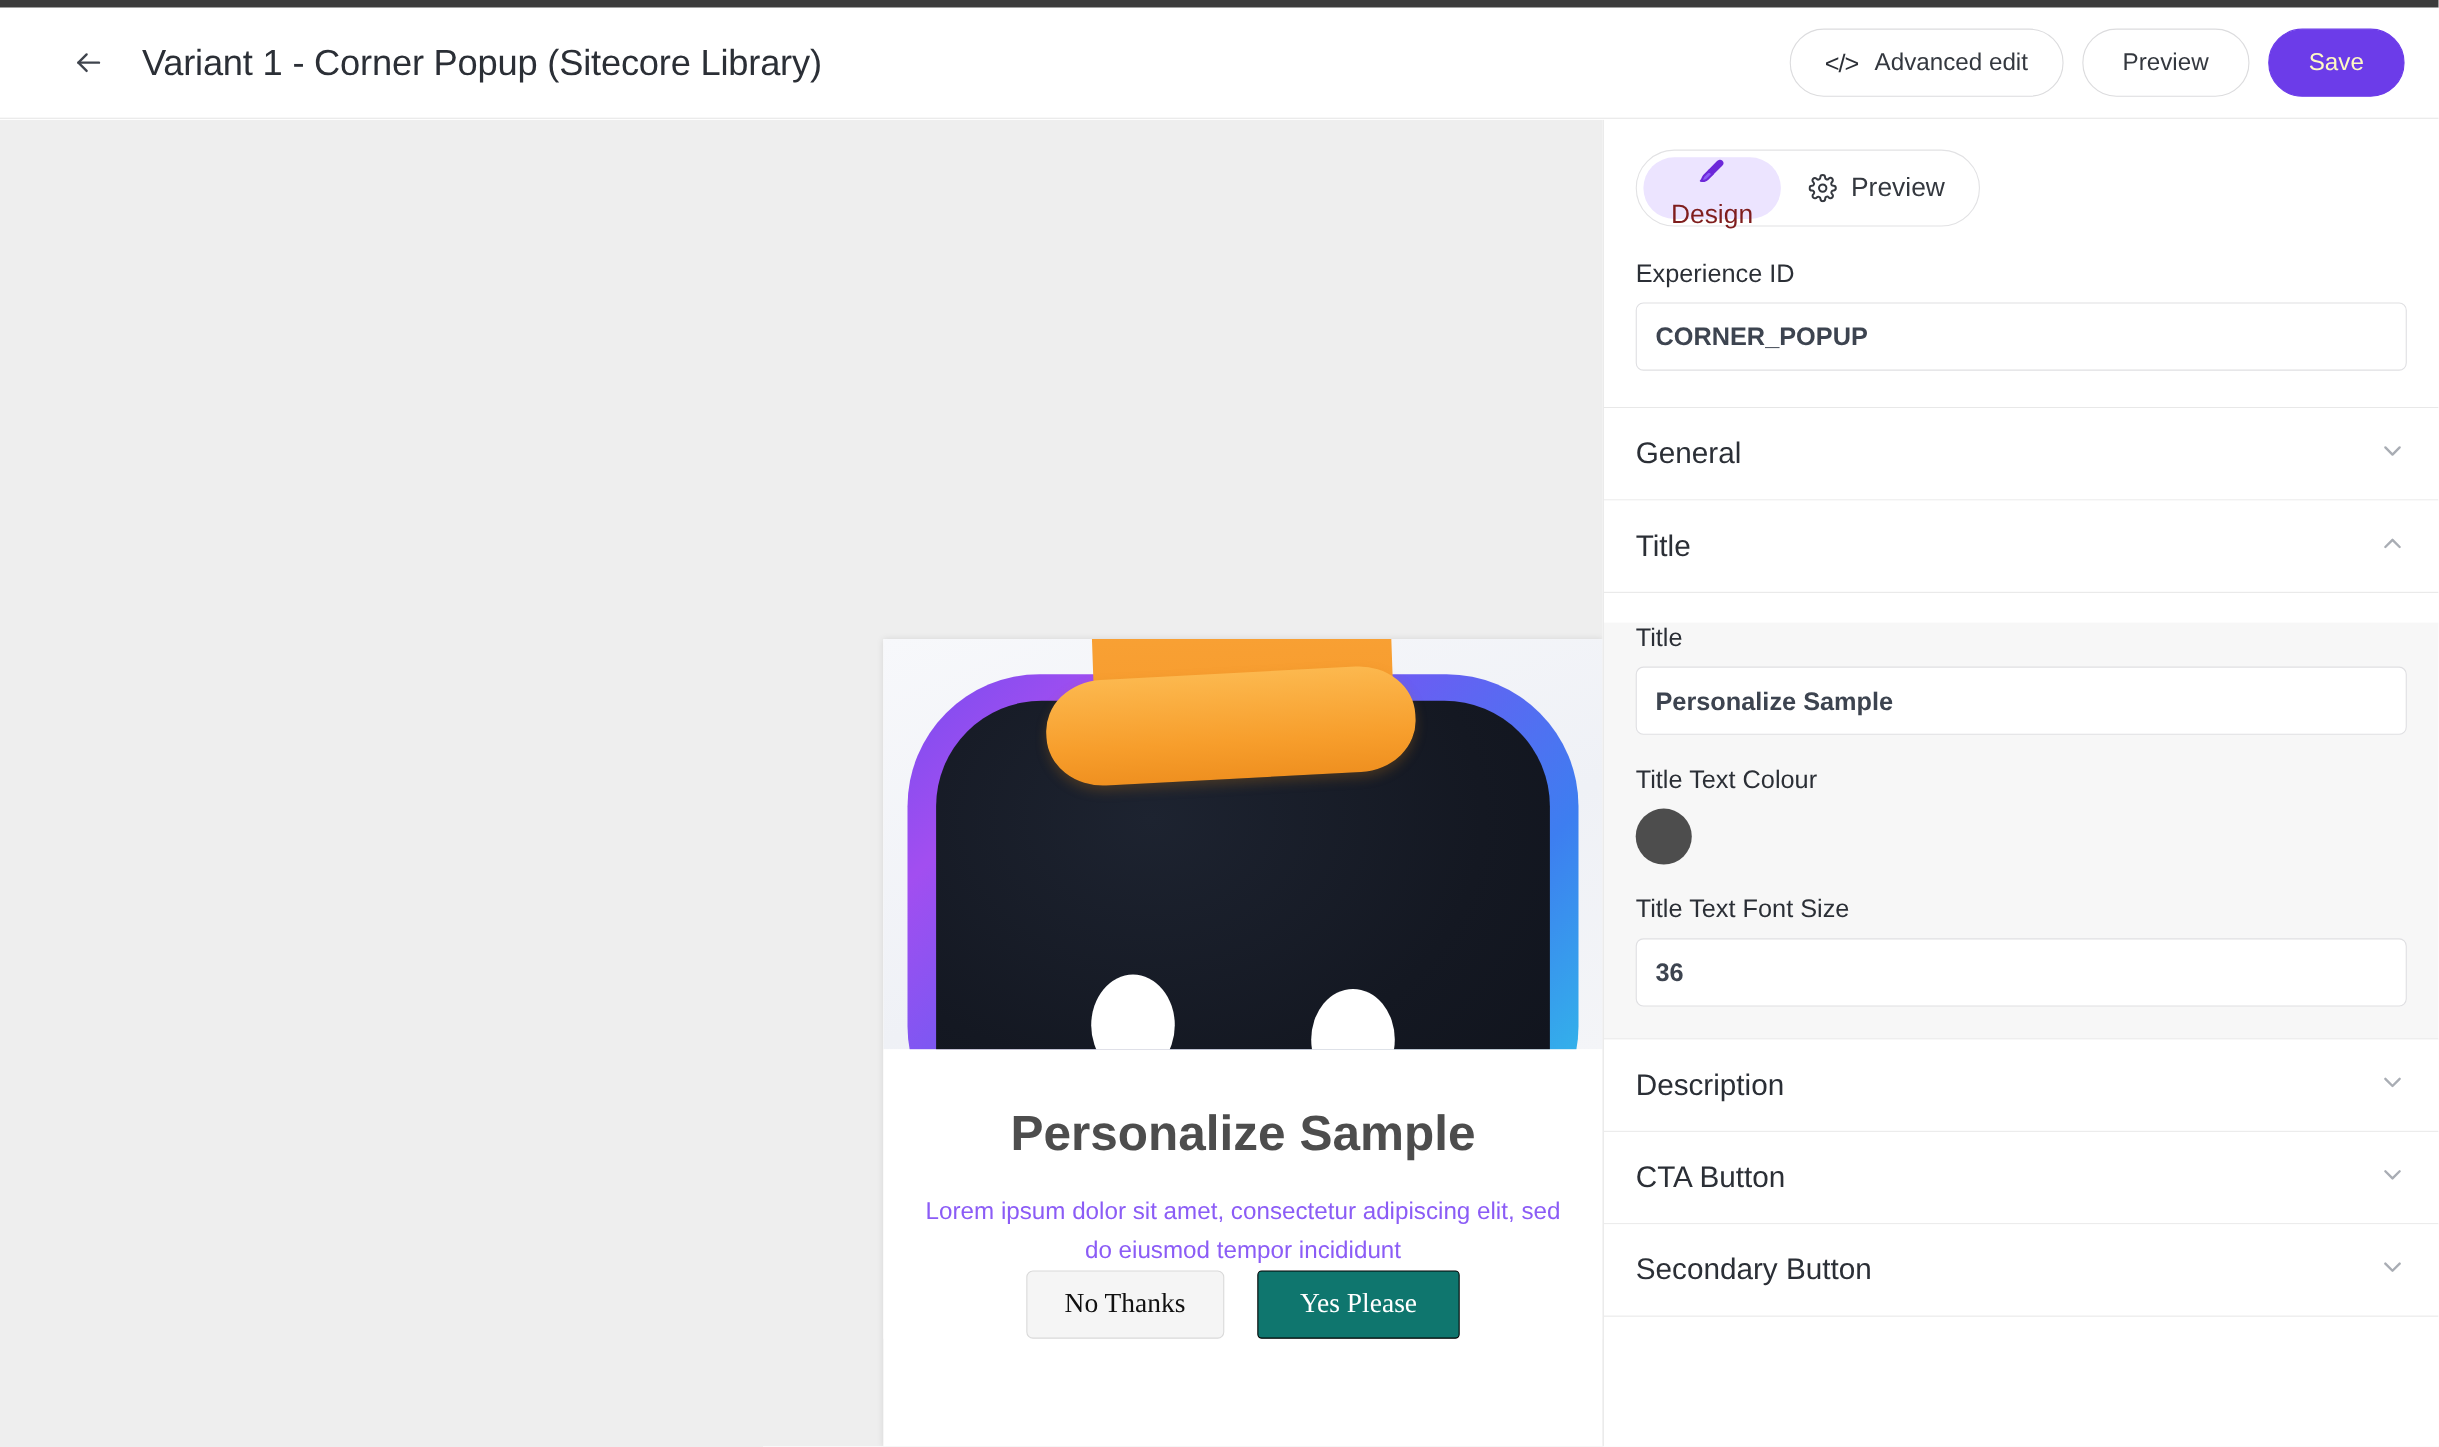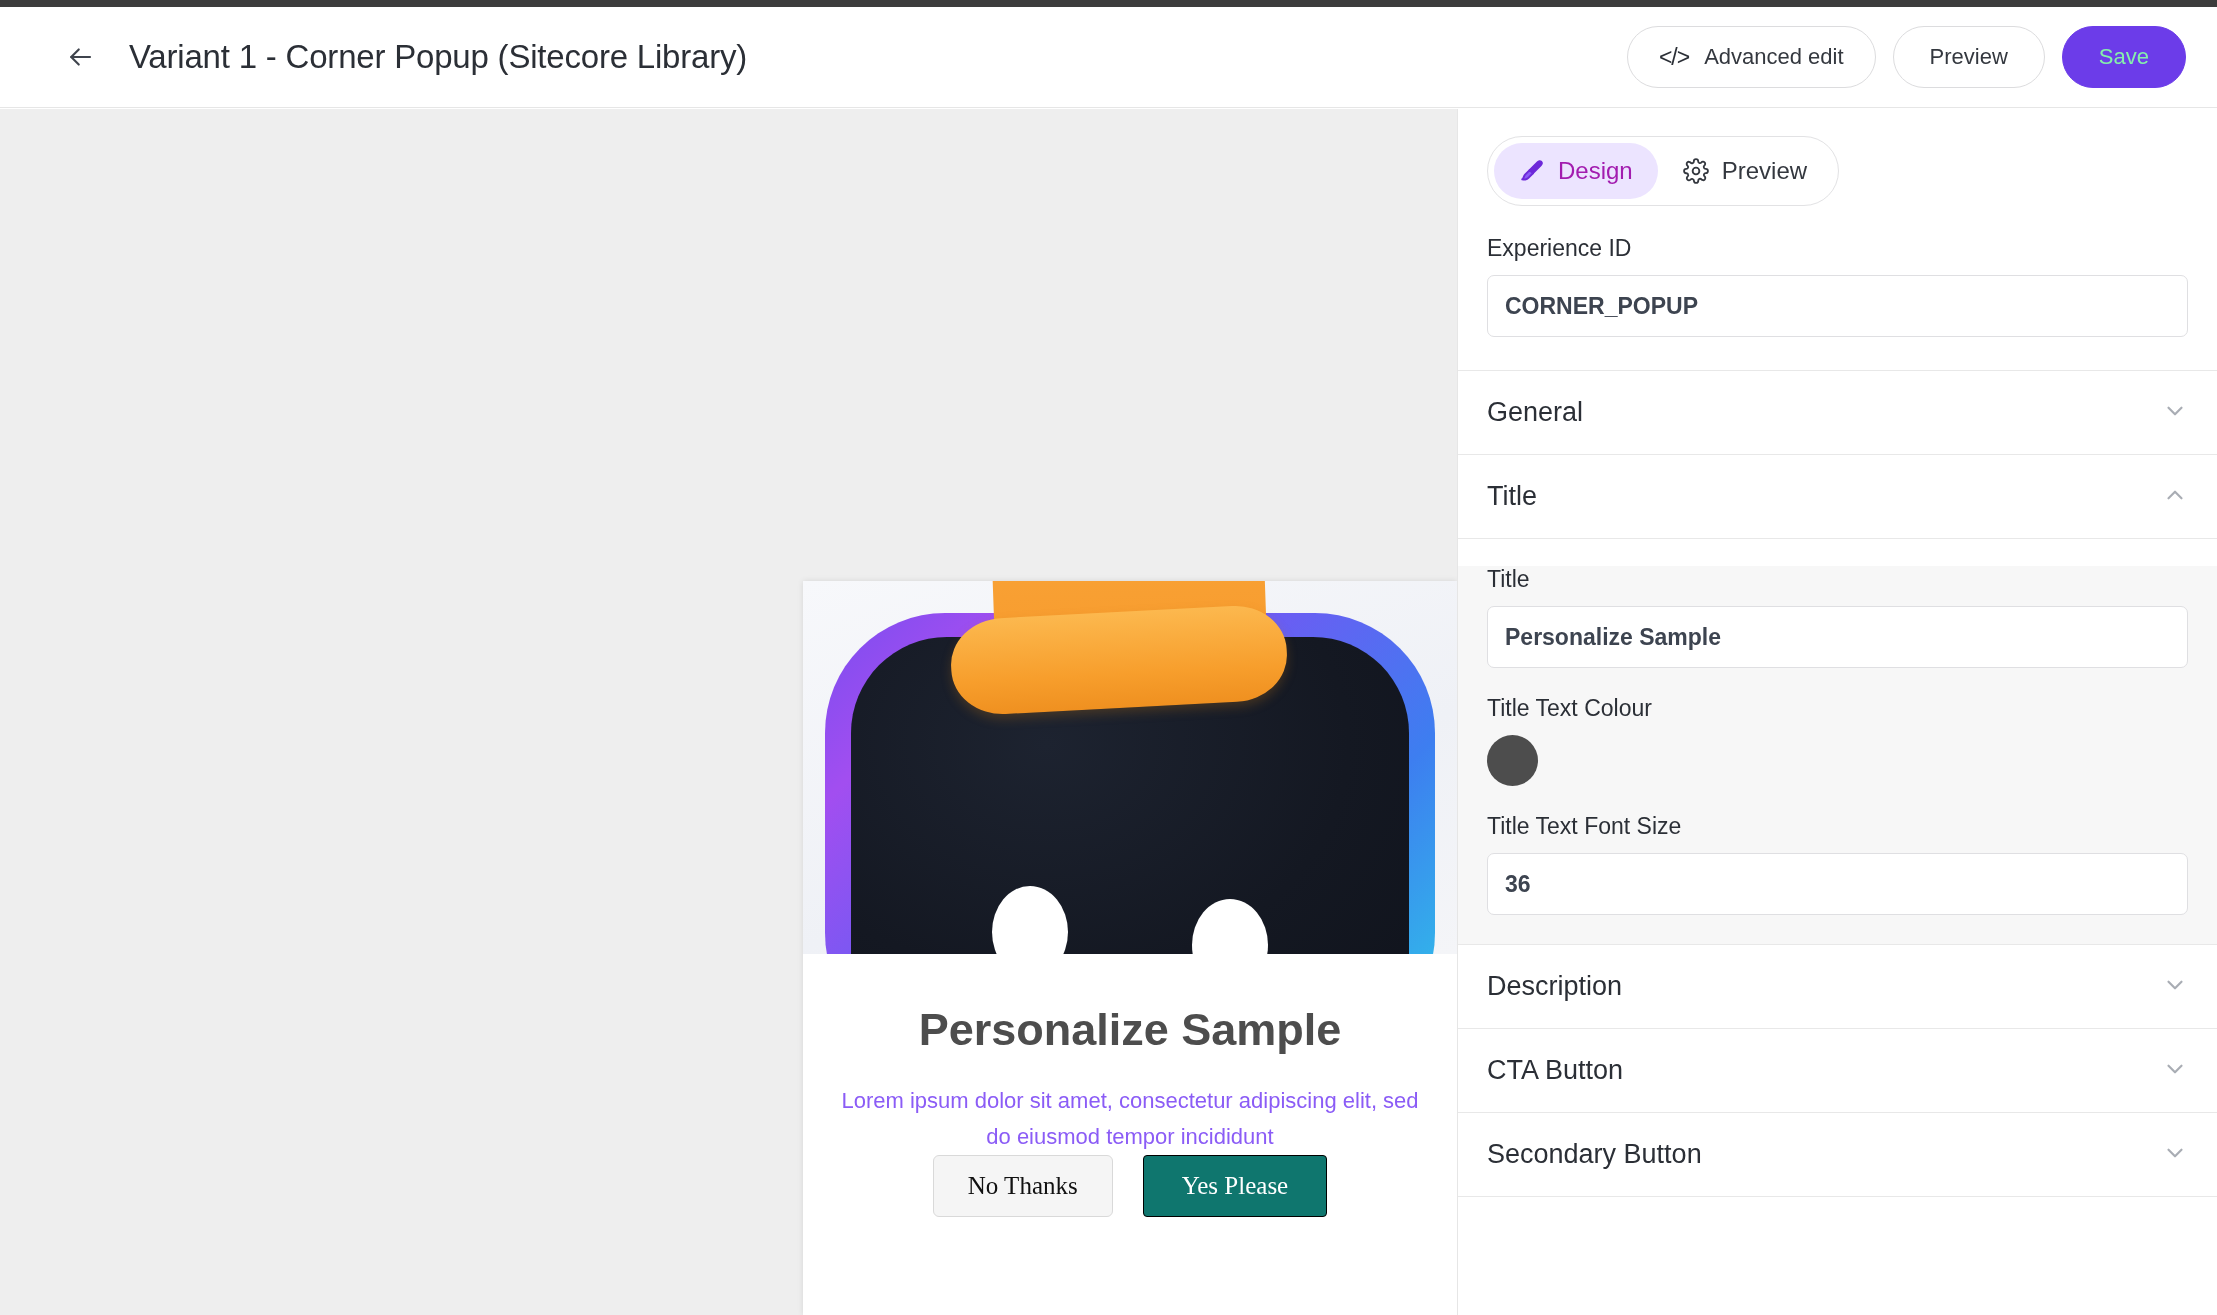--- a/index.html
+++ b/index.html
@@ -60,7 +60,7 @@
   }
   .btn-save {
     height:62px; padding:0 36px;
-    background:#6c3ce9; border:1px solid #6c3ce9; color:#86efac;
+    background:#6c3ce9; border:1px solid #6c3ce9; color:#fef9c3;
   }
 
   

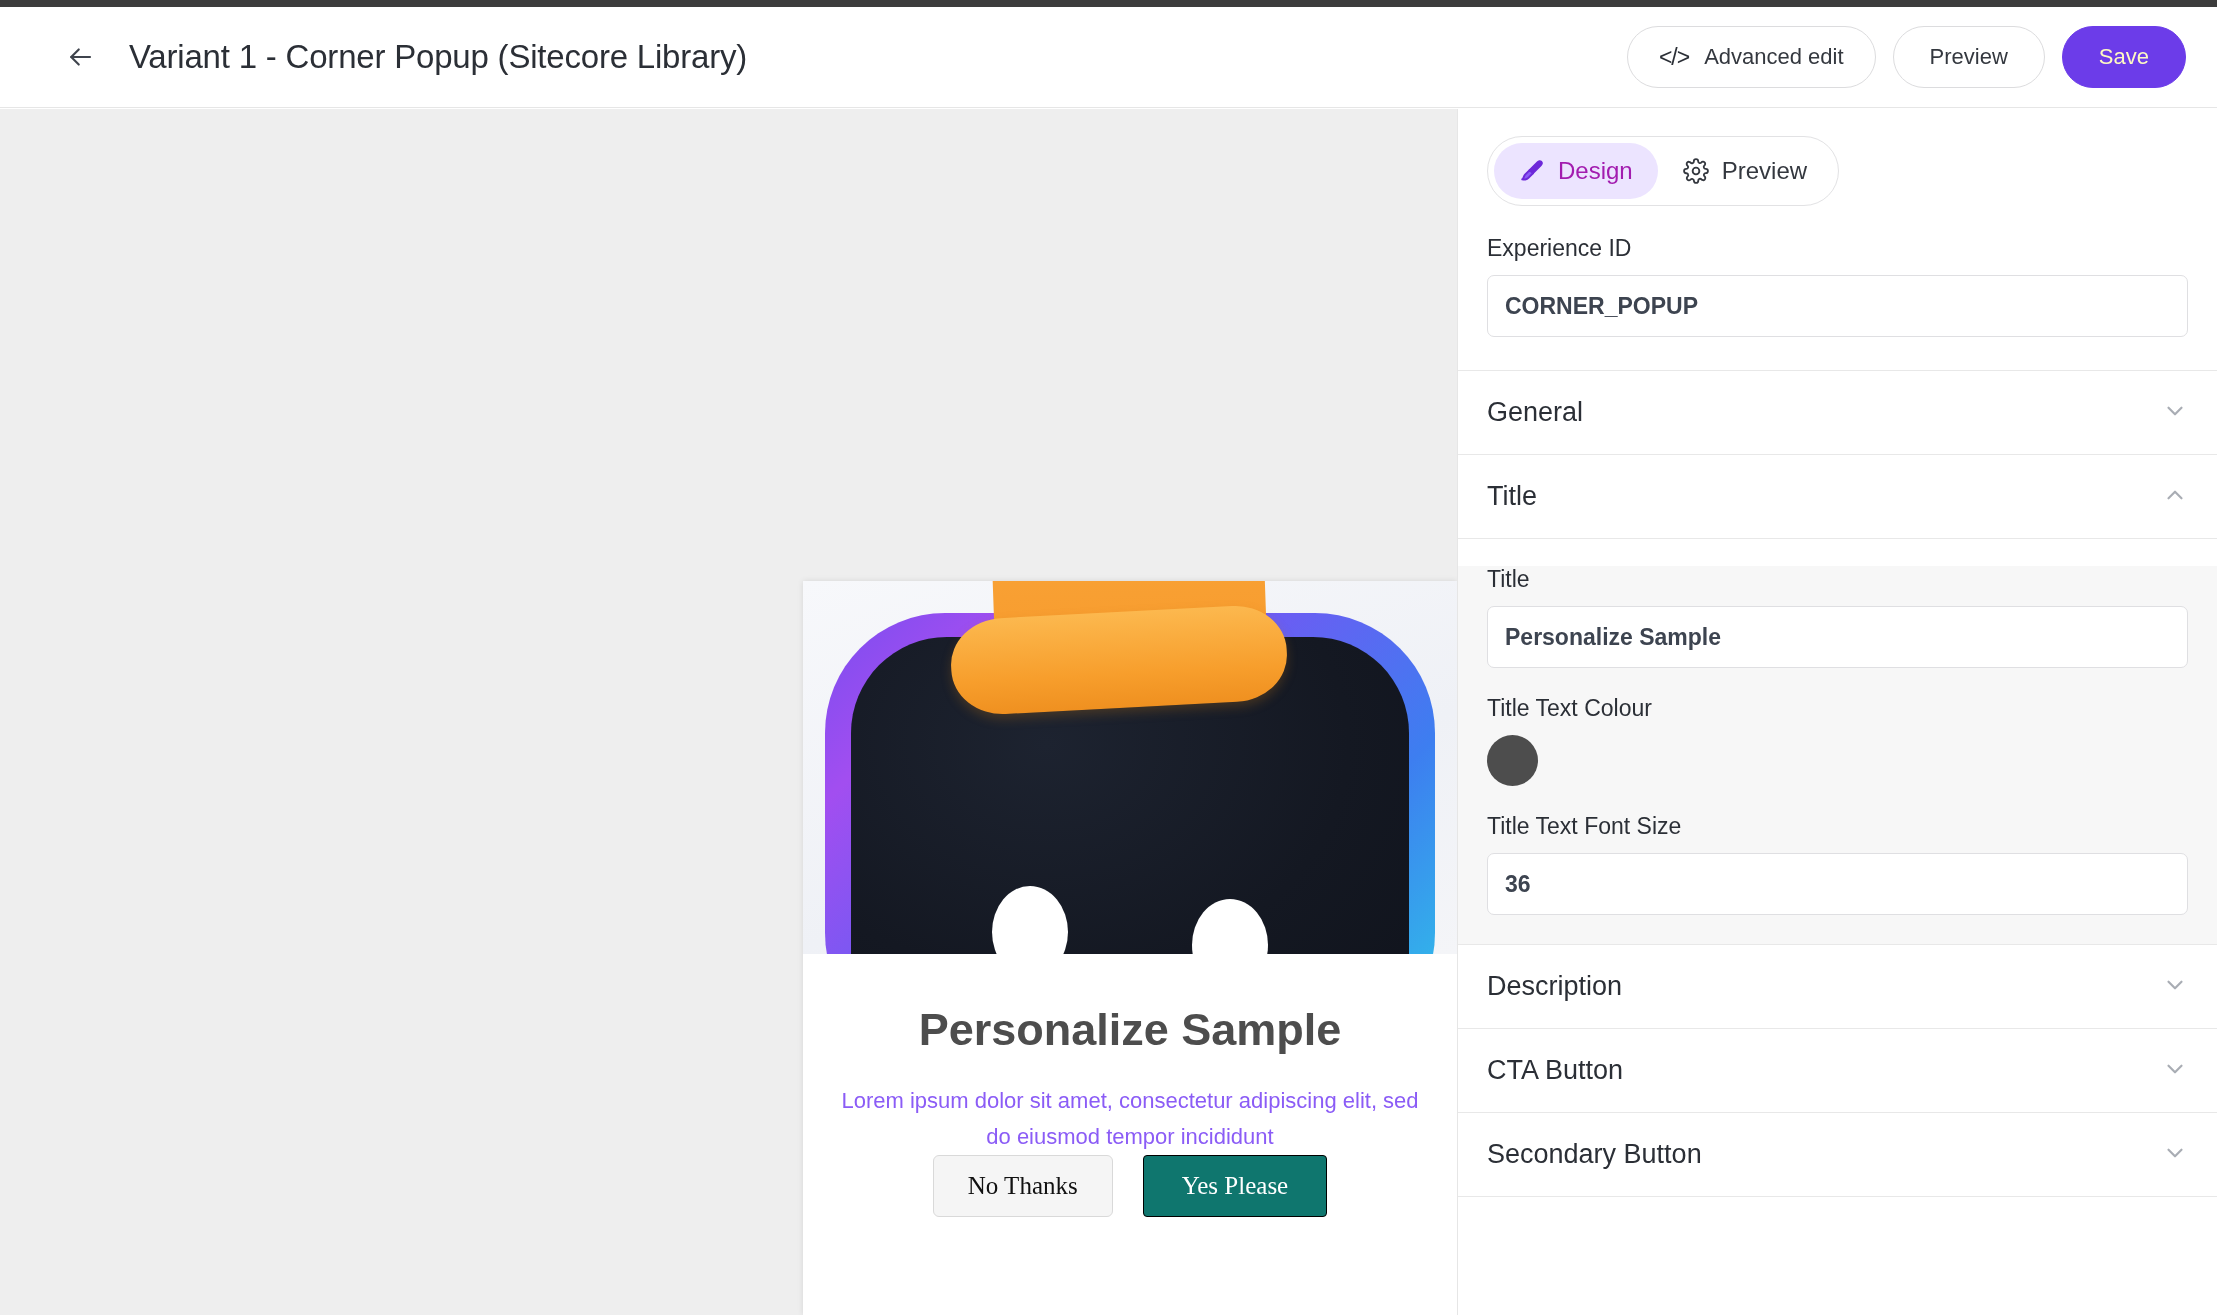--- a/index.html
+++ b/index.html
@@ -178,7 +178,7 @@
     font-size:24px; cursor:pointer; background:transparent;
     border:none; font-family:"Liberation Sans", sans-serif;
   }
-  .tab.active { background:#ece4ff; color:#a21caf; }
+  .tab.active { background:#ece4ff; color:#7f1d1d;flex-direction:column; }
   .tab.inactive { color:#34383f; }
   .tab svg { display:block; }
 

